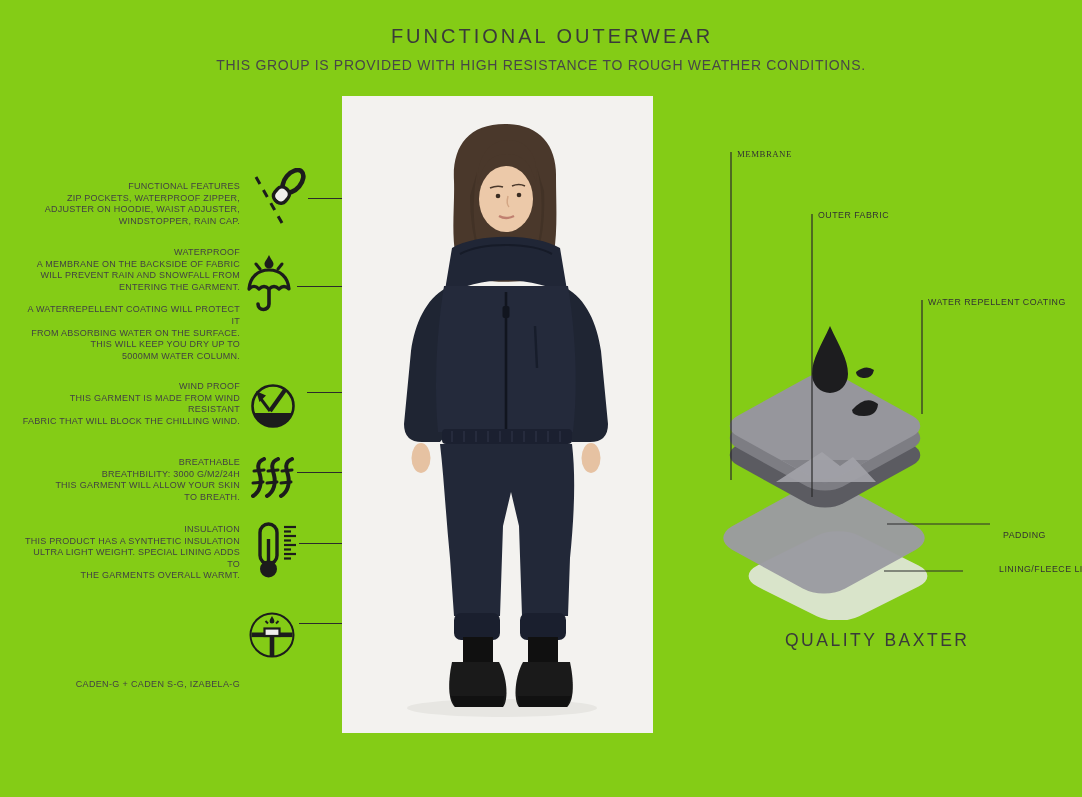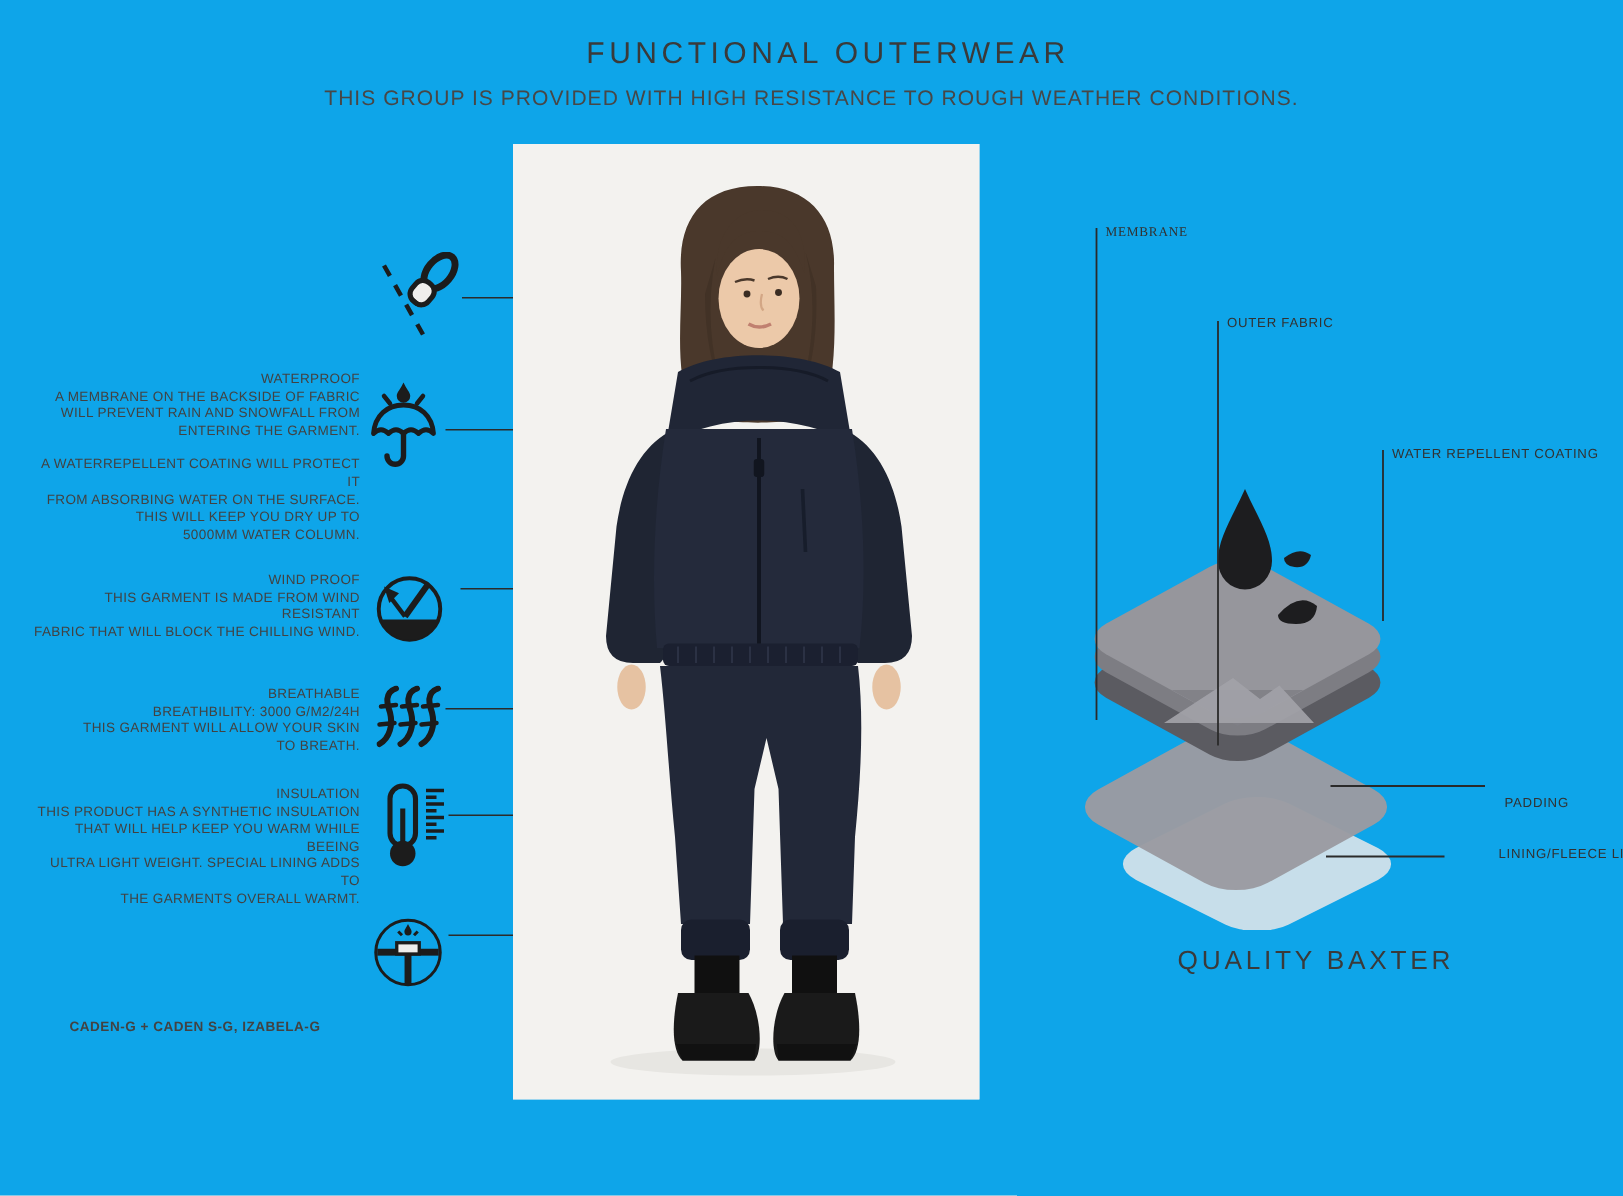--- a/index.html
+++ b/index.html
@@ -6,7 +6,7 @@
   html,body { background:#e8e7e5; }
   .page {
     position:relative; width:1082px; height:797px; overflow:hidden;
-    background:#0ea5e9; font-family:"Liberation Sans", sans-serif; color:#3e3e3e;
+    background:#84cc16; font-family:"Liberation Sans", sans-serif; color:#3e3e3e;
   }
   
   .hdr { position:absolute; left:0; top:25px; width:100%; text-align:center; }

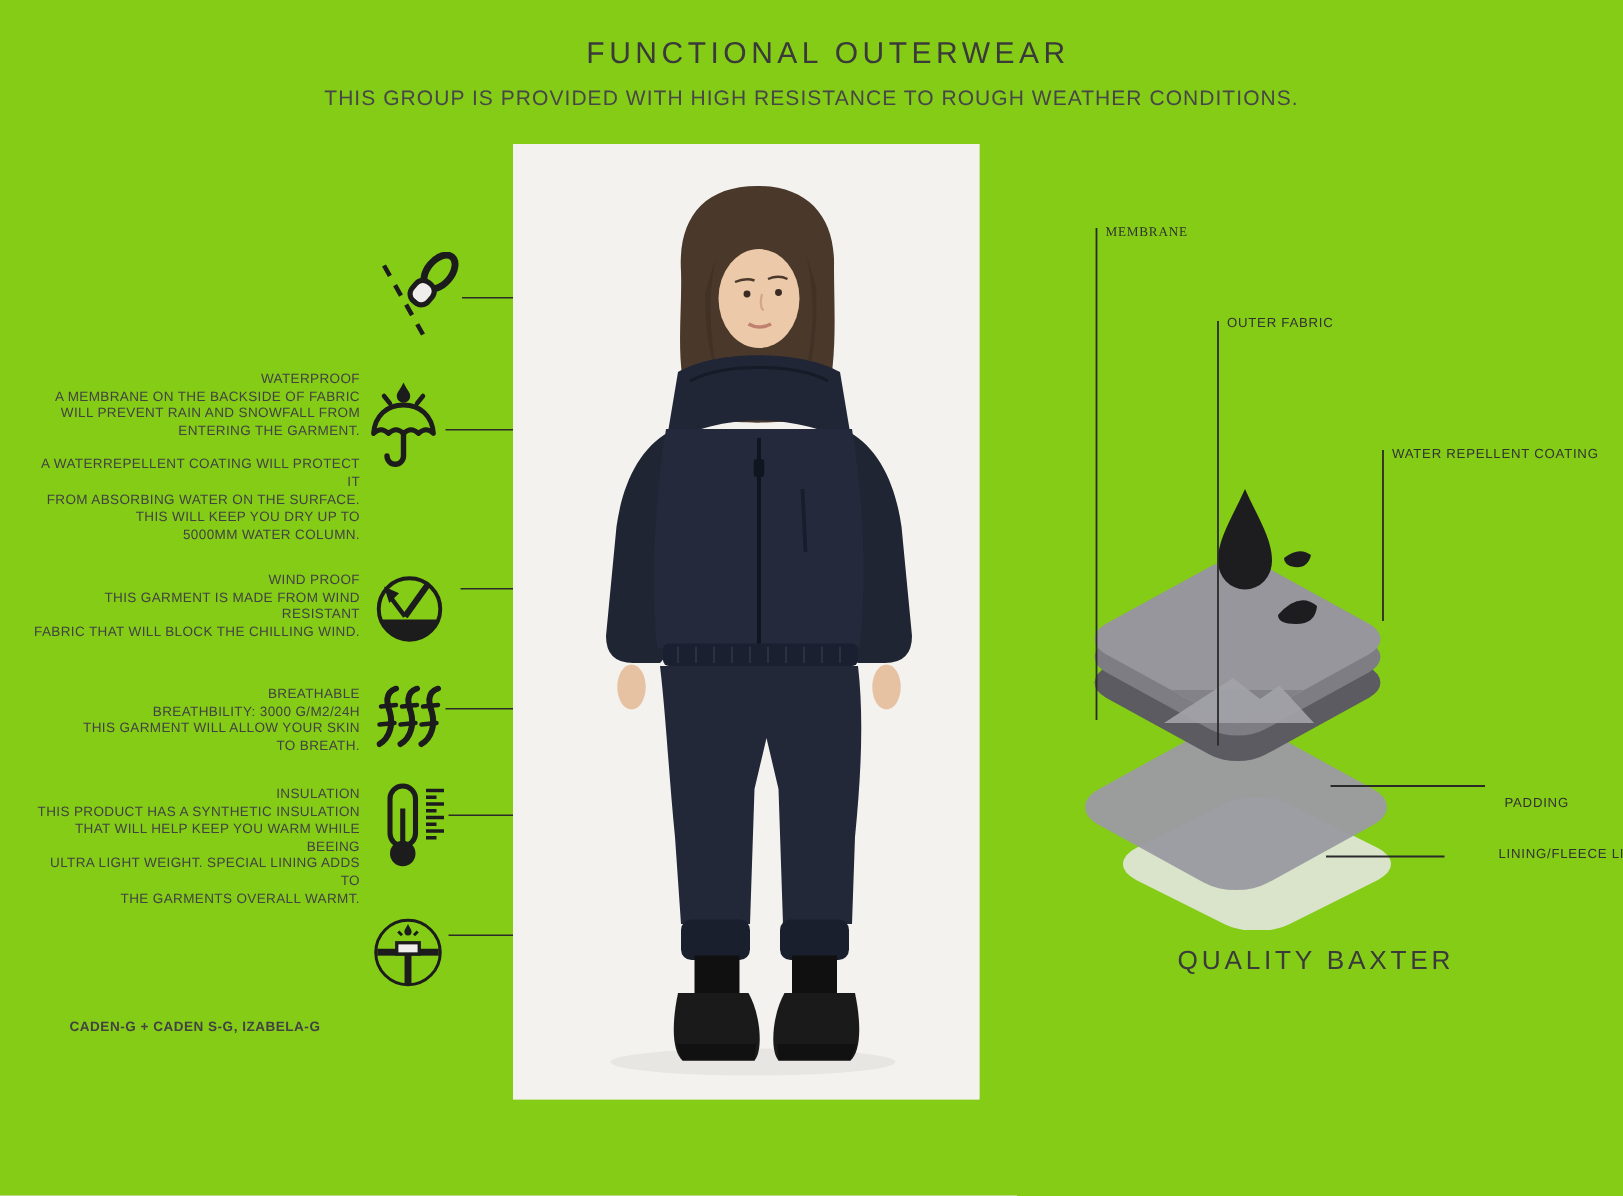--- a/index.html
+++ b/index.html
@@ -58,6 +58,12 @@
     <div class="hdr-sub">THIS GROUP IS PROVIDED WITH HIGH RESISTANCE TO ROUGH WEATHER CONDITIONS.</div>
   </div>
 
+  <div class="feature f1">
+    <div>FUNCTIONAL FEATURES</div>
+    <div>ZIP POCKETS, WATERPROOF ZIPPER,</div>
+    <div>ADJUSTER ON HOODIE, WAIST ADJUSTER,</div>
+    <div>WINDSTOPPER, RAIN CAP.</div>
+  </div>
 
   <div class="feature f2">
     <div>WATERPROOF</div>

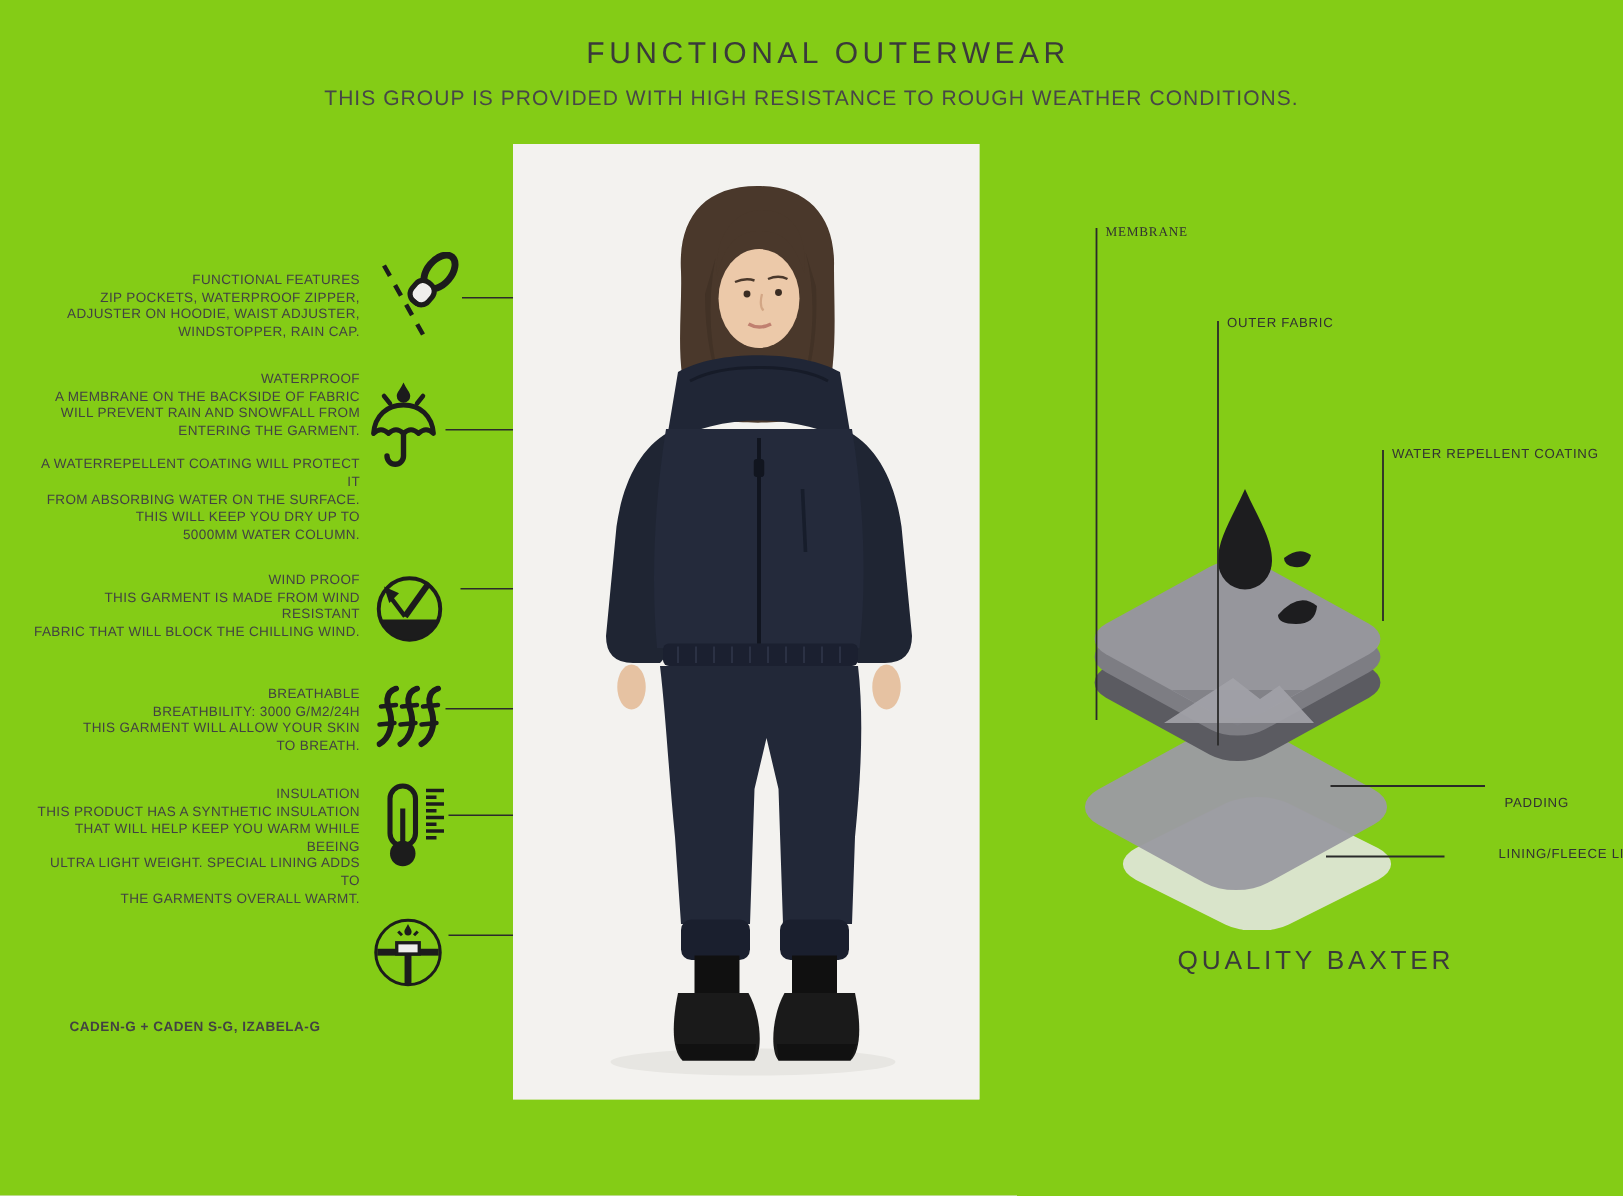--- a/index.html
+++ b/index.html
@@ -94,7 +94,6 @@
   <div class="feature f5">
     <div>INSULATION</div>
     <div>THIS PRODUCT HAS A SYNTHETIC INSULATION</div>
-    <div>THAT WILL HELP KEEP YOU WARM WHILE BEEING</div>
     <div>ULTRA LIGHT WEIGHT. SPECIAL LINING ADDS TO</div>
     <div>THE GARMENTS OVERALL WARMT.</div>
   </div>

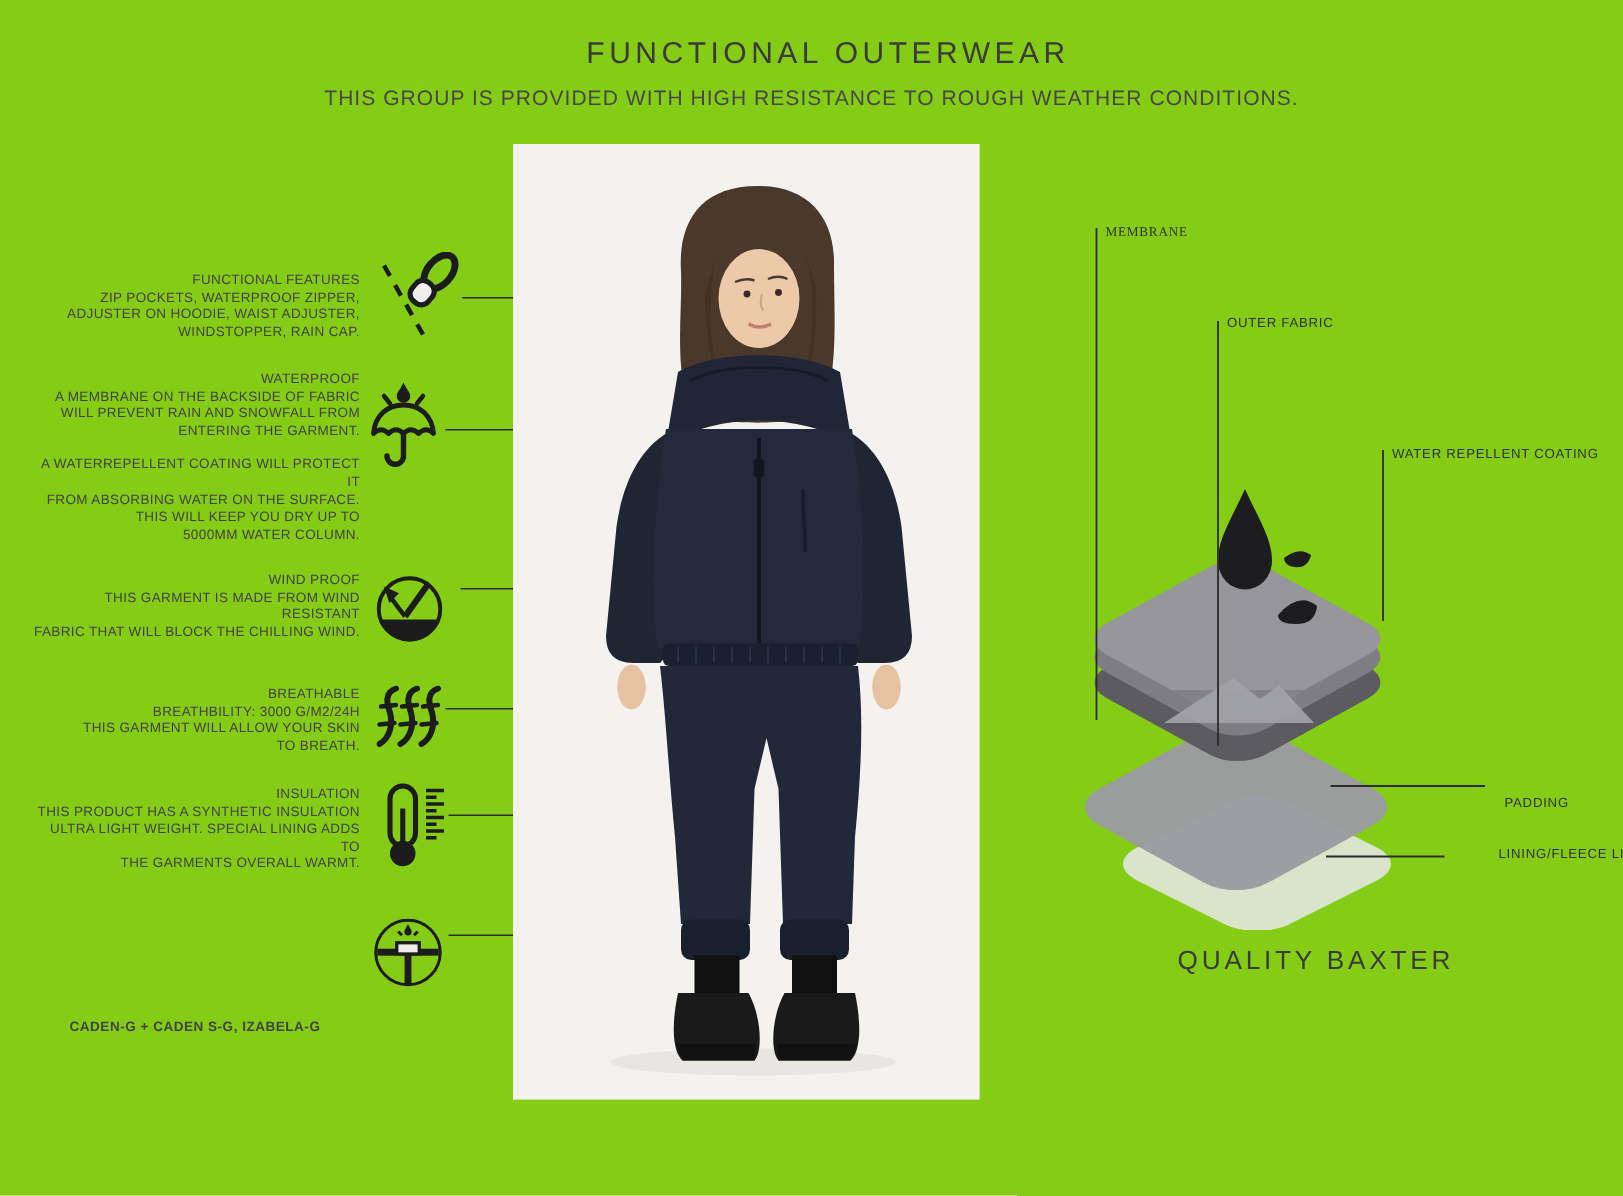--- a/index.html
+++ b/index.html
@@ -19,8 +19,8 @@
   .f1 { top:181px; } .f2 { top:247px; } .f3 { top:381px; }
   .f4 { top:457px; } .f5 { top:524px; } .f6 { top:622px; }
   .para2 { margin-top:11px; }
-  .styles-note { position:absolute; left:20px; top:679px; width:220px; text-align:center;
-                 font-size:9px; letter-spacing:0.35px; color:#424242;font-weight:bold; }
+  .styles-note { position:absolute; left:20px; top:679px; width:220px; text-align:right;
+                 font-size:9px; letter-spacing:0.35px; color:#424242; }
 
   .icon { position:absolute; }
   .i1 { left:249px; top:168px; } .i2 { left:243px; top:253px; } .i3 { left:249px; top:382px; }

